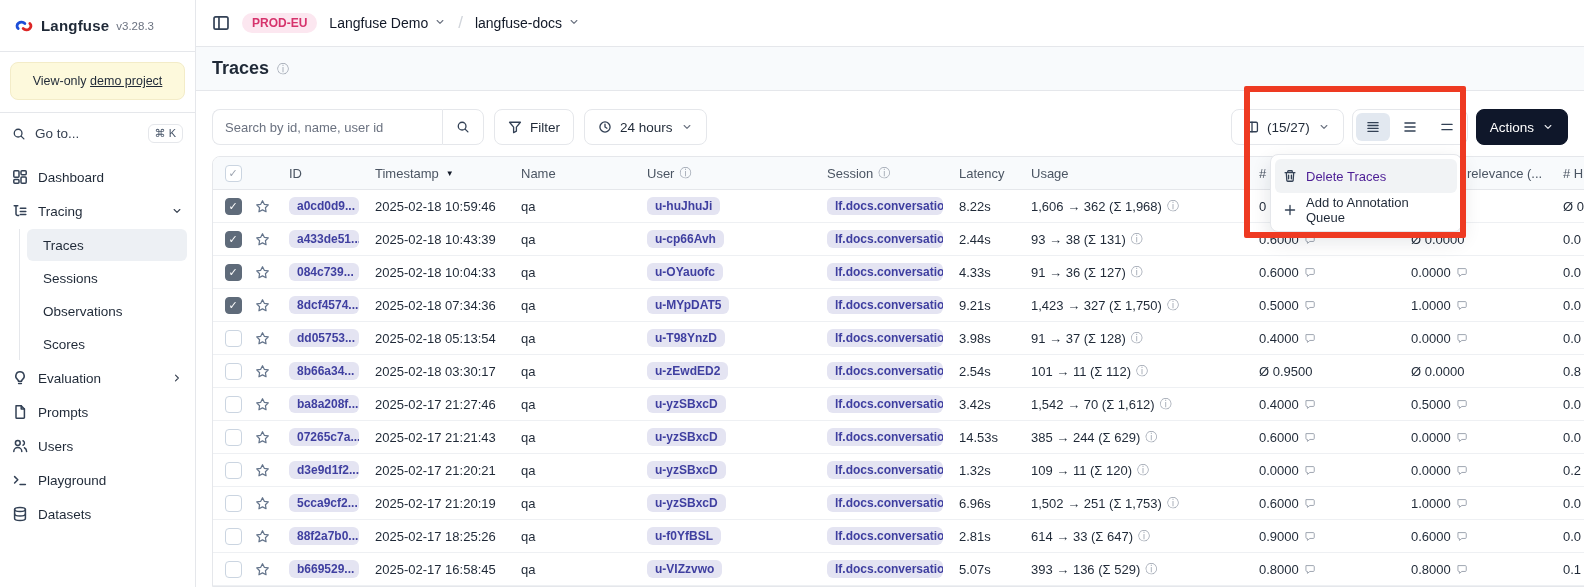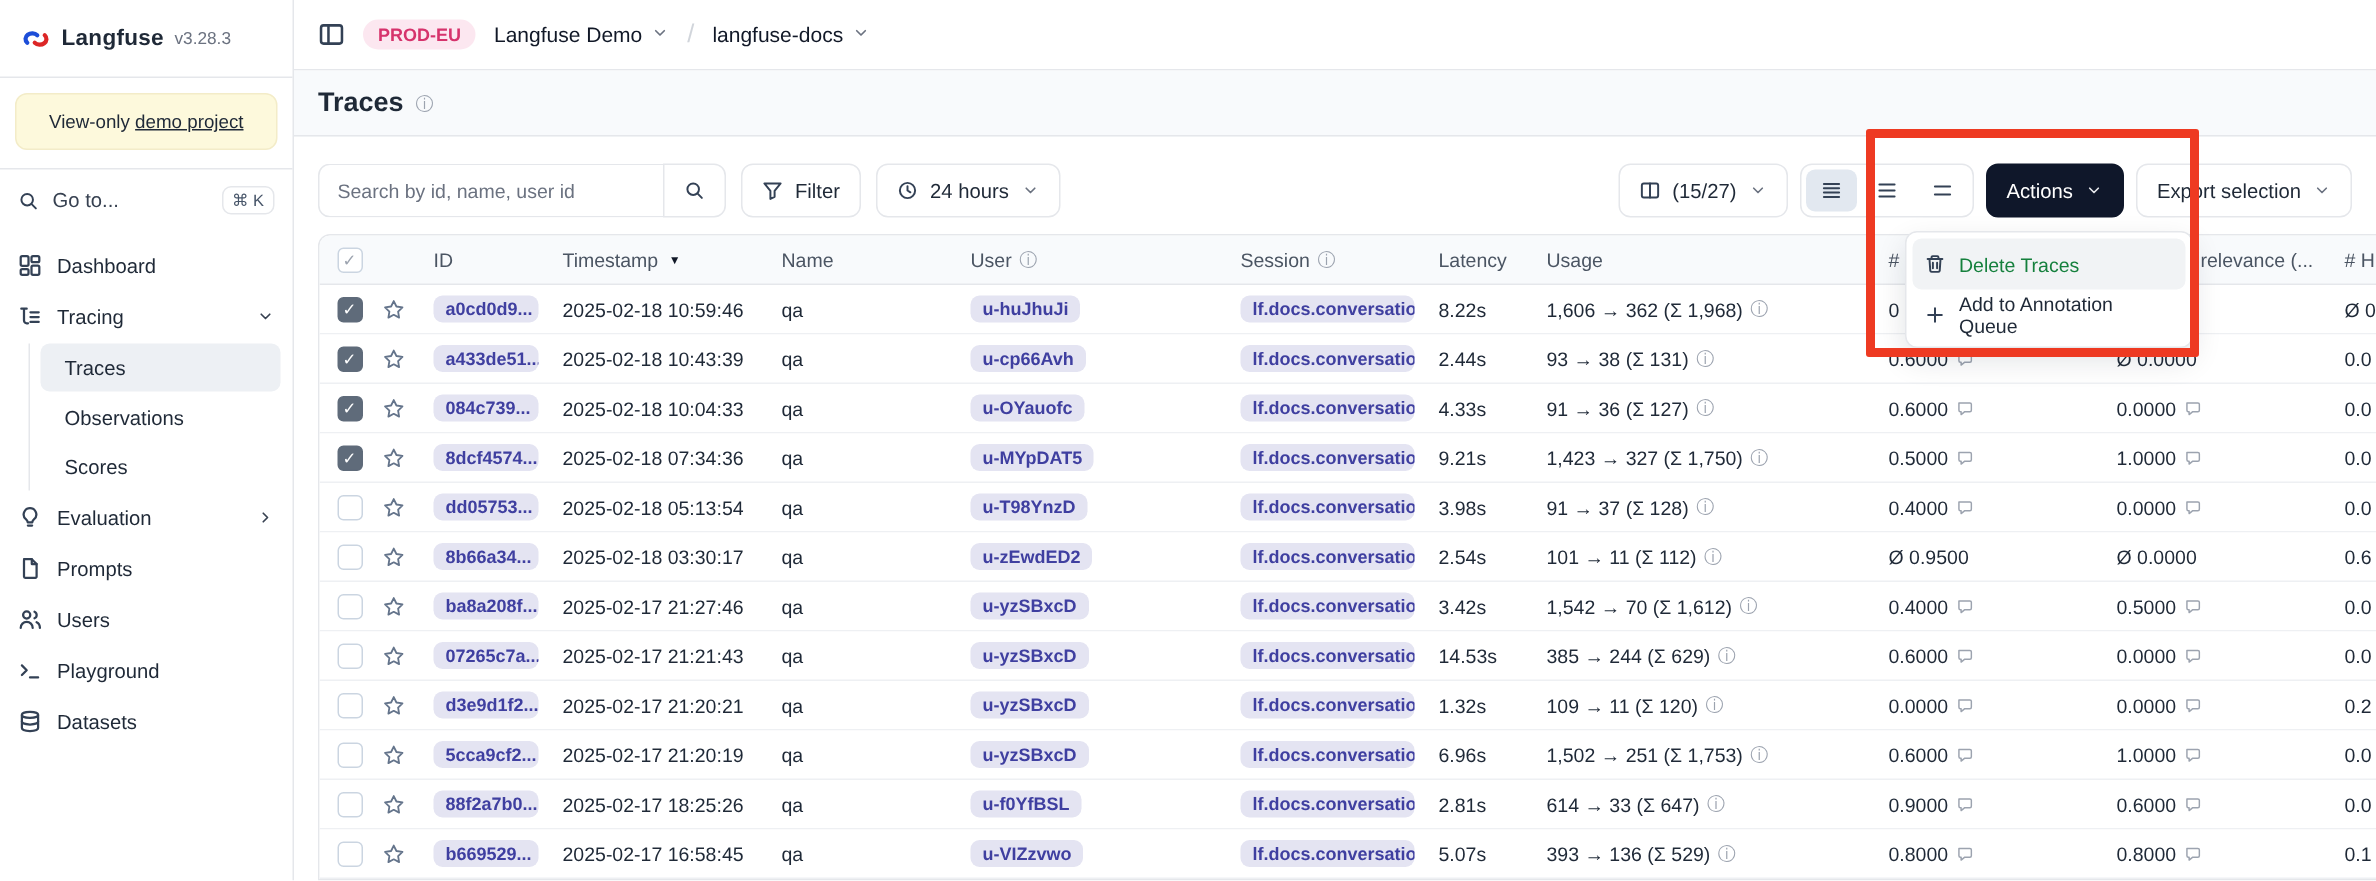--- a/index.html
+++ b/index.html
@@ -277,12 +277,6 @@
                 <path d="M4.2 6l3.8 3.8L11.8 6"></path>
               </svg></span>
         </span>
-        <span class="btn">
-          <span>Export selection</span>
-          <span class="icon xs chev"><svg viewBox="0 0 16 16">
-                <path d="M4.2 6l3.8 3.8L11.8 6"></path>
-              </svg></span>
-        </span>
       </span>
     </div>
 

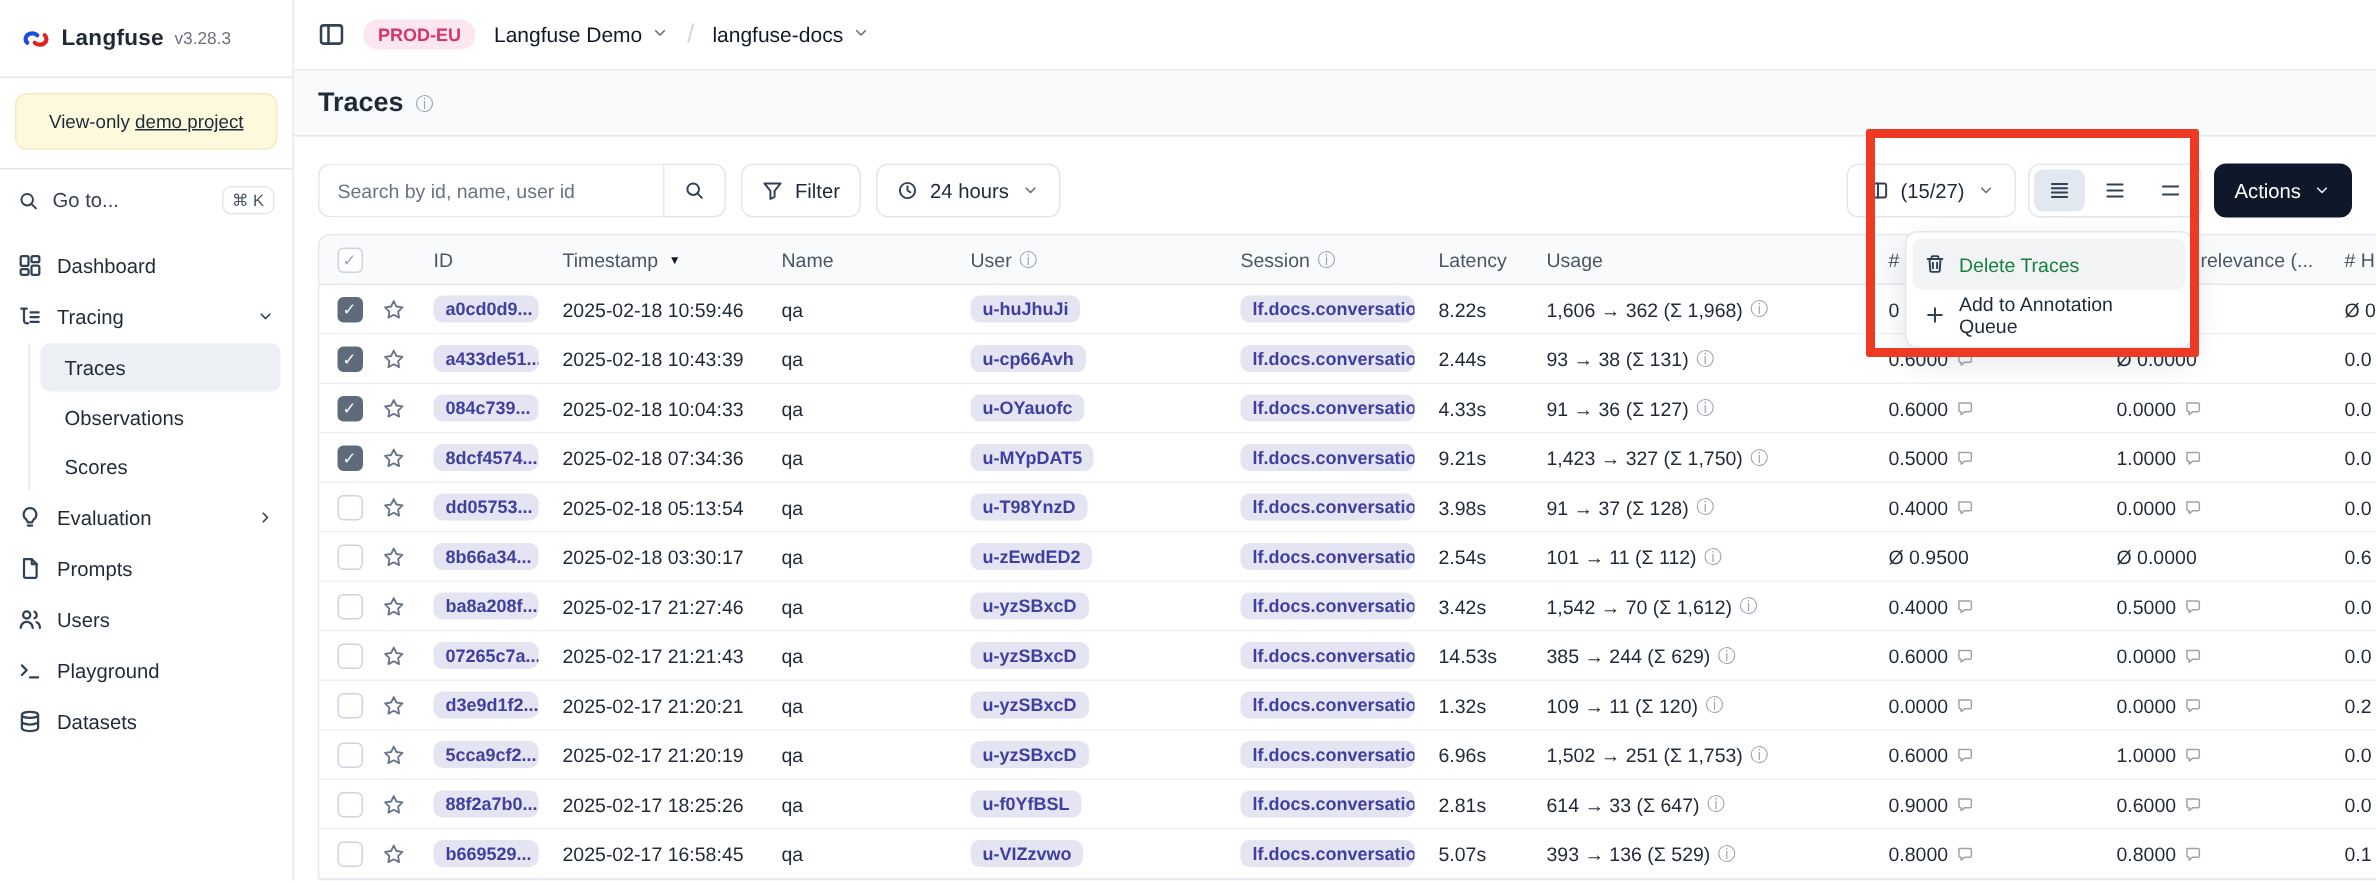--- a/index.html
+++ b/index.html
@@ -88,7 +88,7 @@
   
   .dropdown { position:absolute; left:1270px; top:154px; width:192px; background:#fff; border:1px solid #e5e7eb; border-radius:8px; box-shadow:0 8px 20px rgba(15,23,42,.12); padding:4px; z-index:30; }
   .menu-item { display:flex; align-items:center; gap:9px; height:34px; padding:0 8px; border-radius:6px; font-size:13px; color:#1f2937; cursor:pointer; }
-  .menu-item.disabled { background:#f1f3f5; color:#15803d;align-items:center; }
+  .menu-item.disabled { background:#f1f3f5; color:#4c1d95;align-items:center; }
   .redbox { position:absolute; left:1244px; top:86px; width:222px; height:152px; border:6px solid #ee3a22; border-radius:2px; z-index:40; pointer-events:none; }
 </style>
 </head>

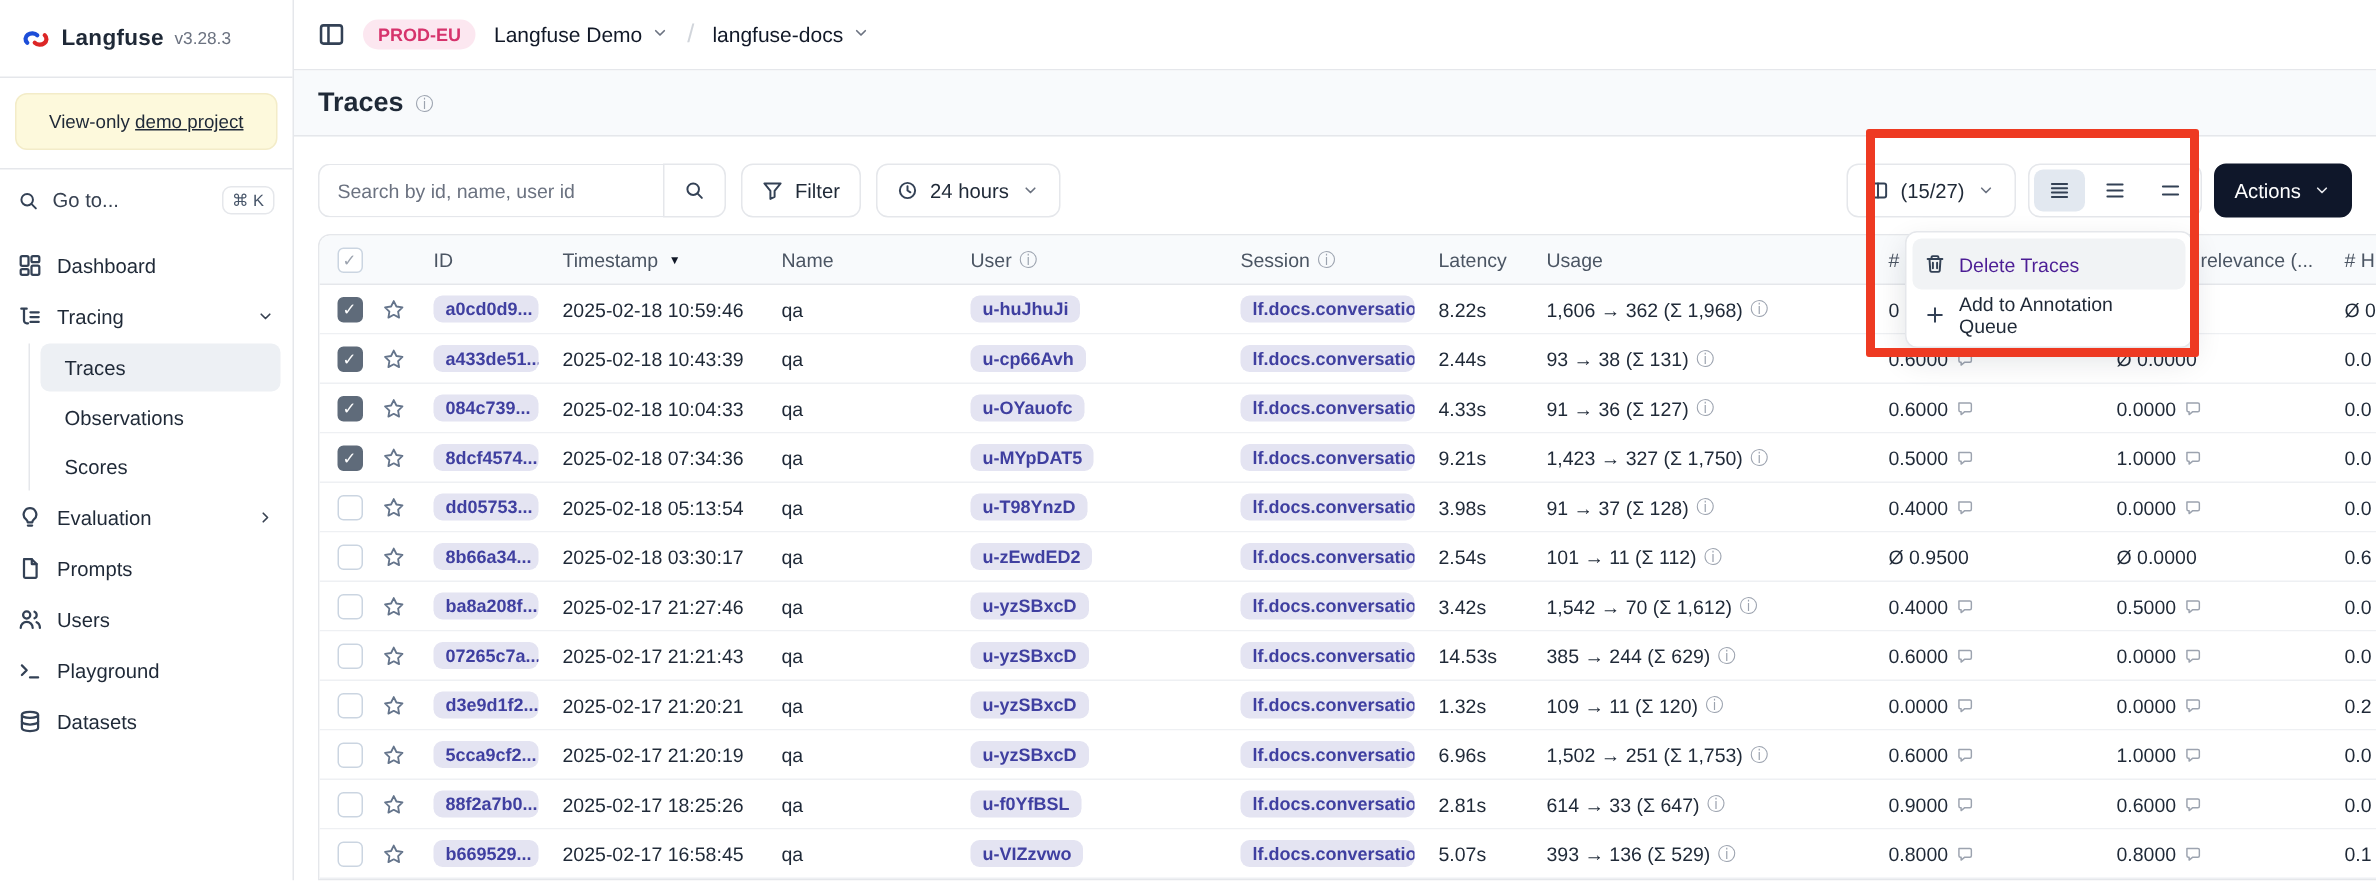--- a/index.html
+++ b/index.html
@@ -138,6 +138,9 @@
           <span>Traces</span>
         </div>
         <div class="nav-sub">
+          <span>Sessions</span>
+        </div>
+        <div class="nav-sub">
           <span>Observations</span>
         </div>
         <div class="nav-sub">

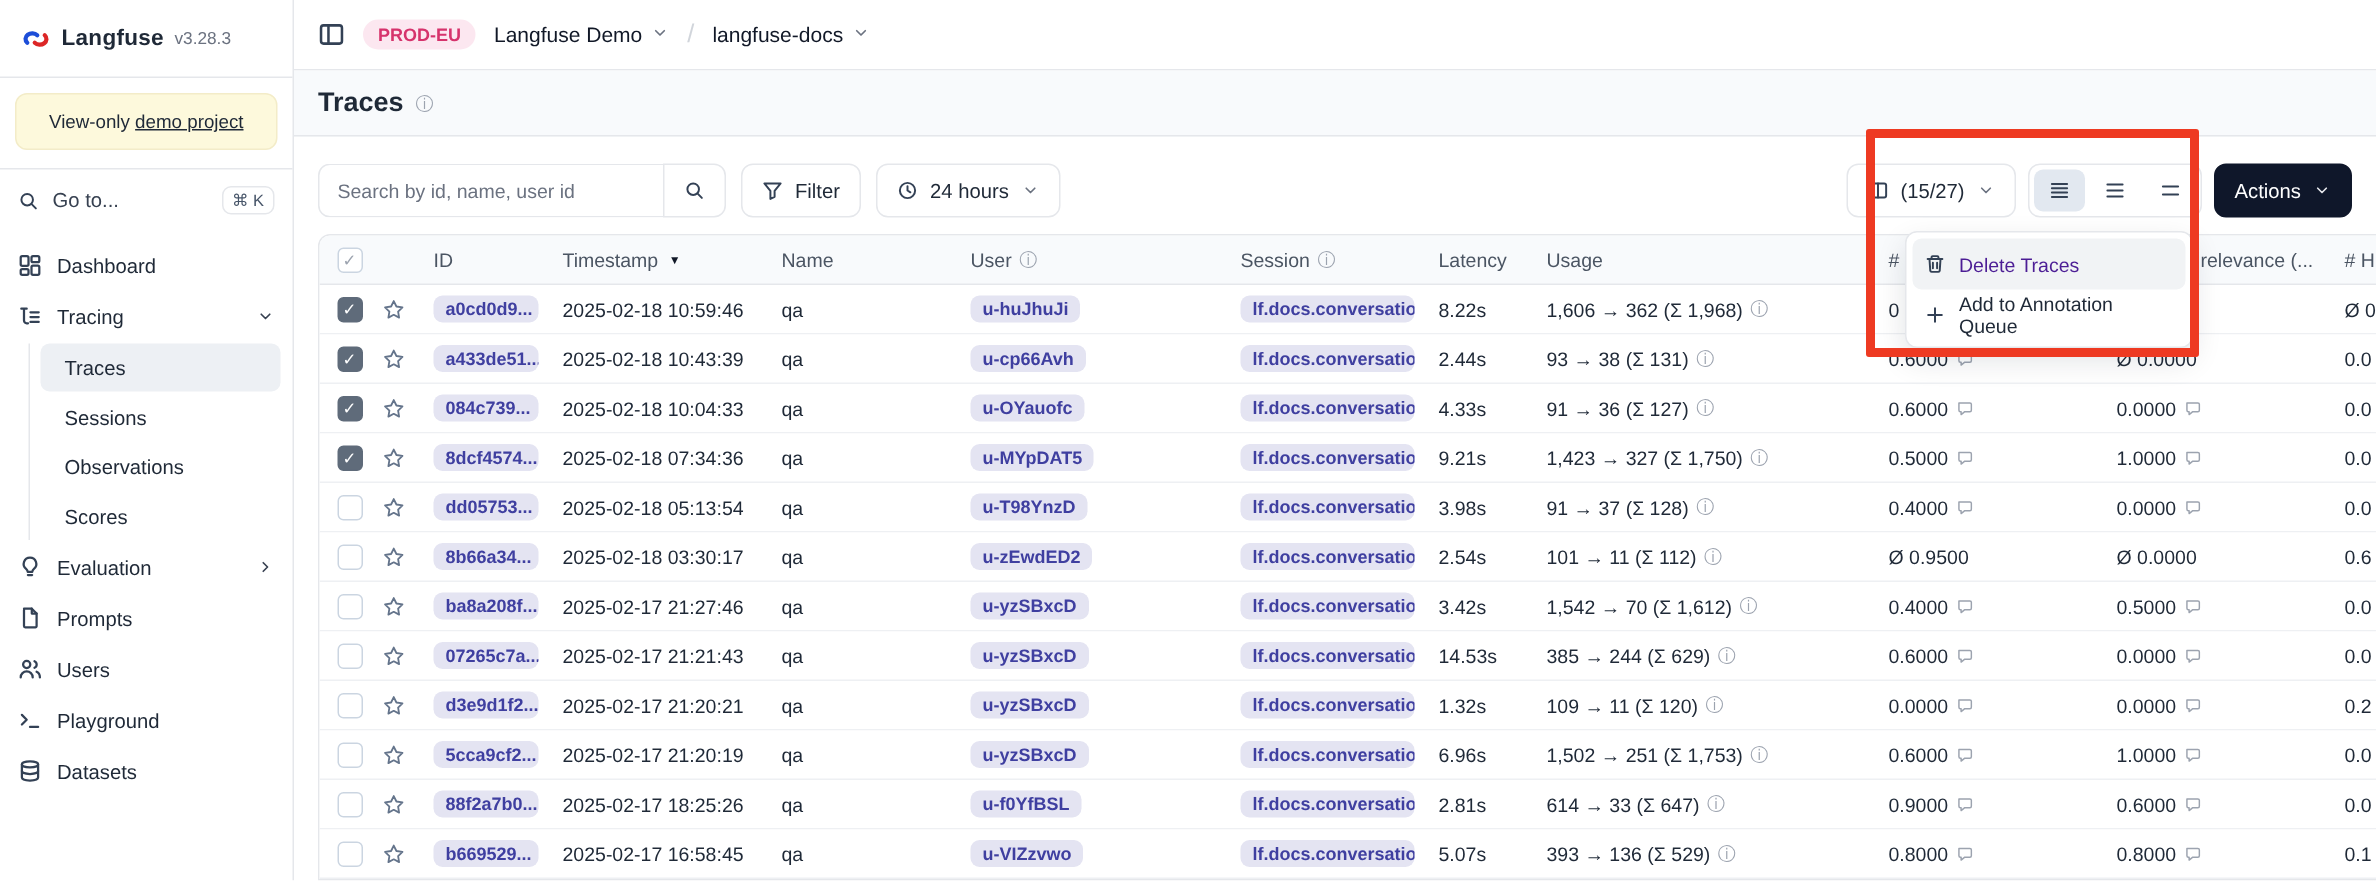--- a/index.html
+++ b/index.html
@@ -552,7 +552,7 @@
               <span>Ø 0.0000</span>
             </div>
             <div class="td c-score3">
-              <span>0.6</span>
+              <span>0.8</span>
             </div>
           </div>
           <div class="tr">

